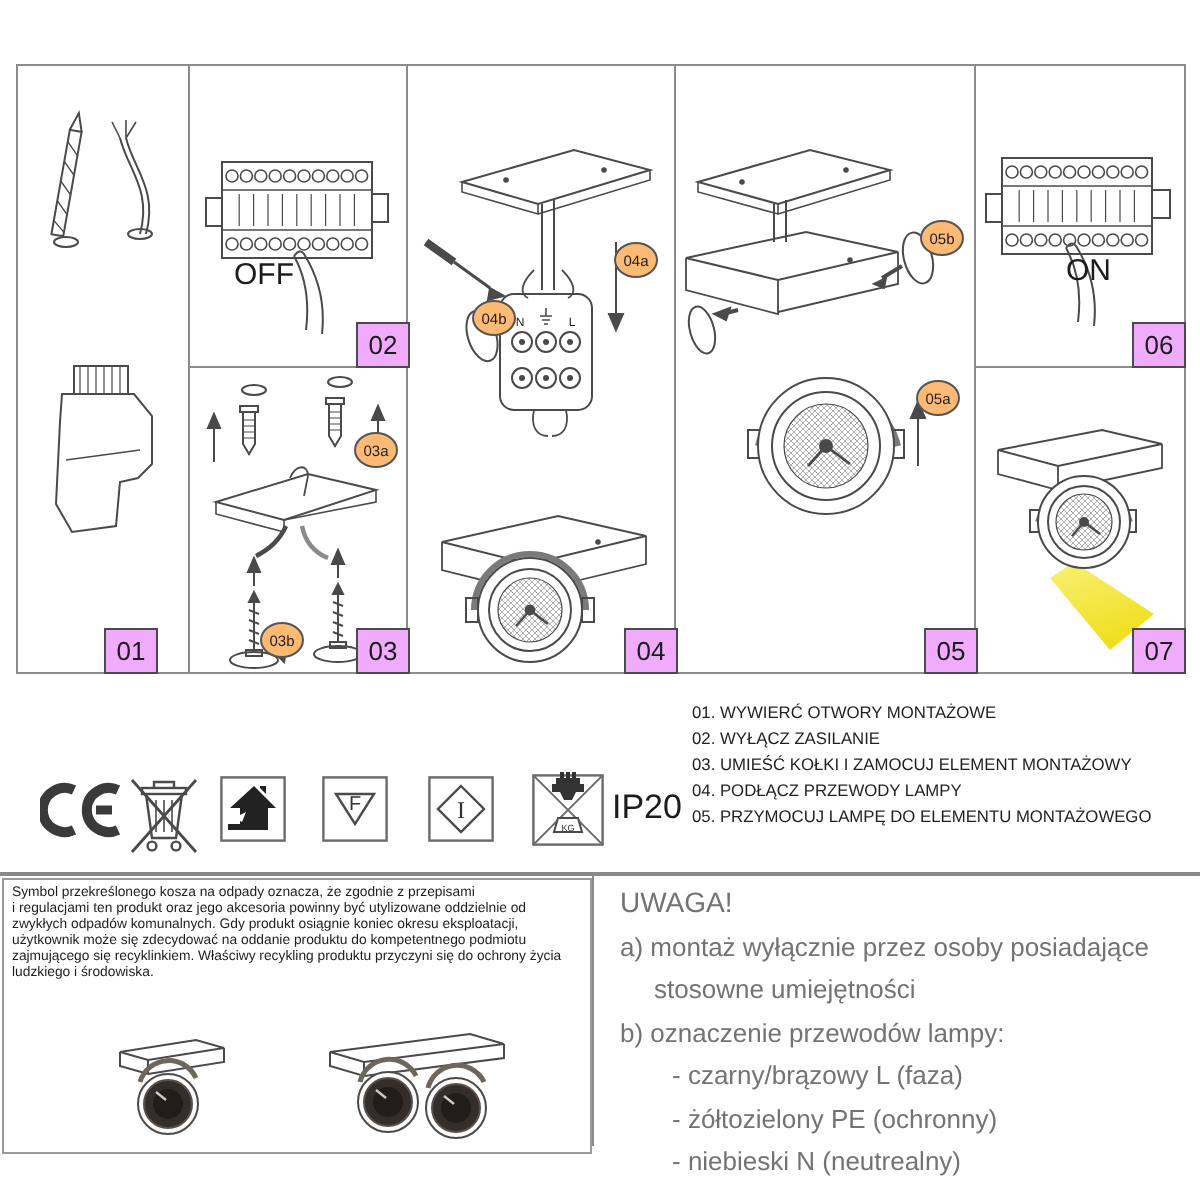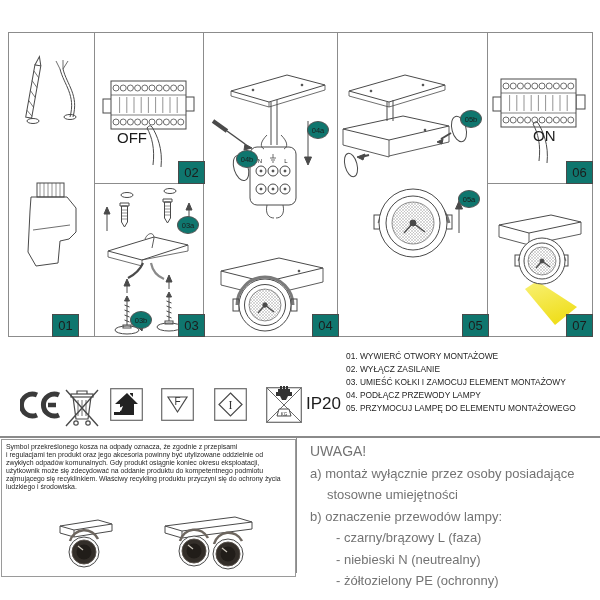--- a/index.html
+++ b/index.html
@@ -14,7 +14,7 @@
   .numbox{position:absolute;width:25px;height:21px;border:1px solid #4a4a4a;background:#0f766e;
           font-size:13px;display:flex;align-items:center;justify-content:center;color:#1c1c1c;text-align:right;}
   .callout{position:absolute;width:20px;height:16px;border:1px solid #555;border-radius:50%;
-           background:#0f766e;font-size:7.5px;display:flex;align-items:center;justify-content:center;color:#1c1c1c;}
+           background:#fdba74;font-size:7.5px;display:flex;align-items:center;justify-content:center;color:#1c1c1c;}
   .pwr{position:absolute;font-size:15px;color:#1c1c1c;}
   
   .steps{position:absolute;left:346px;top:350px;font-size:8.4px;line-height:13px;color:#1f1f1f;}

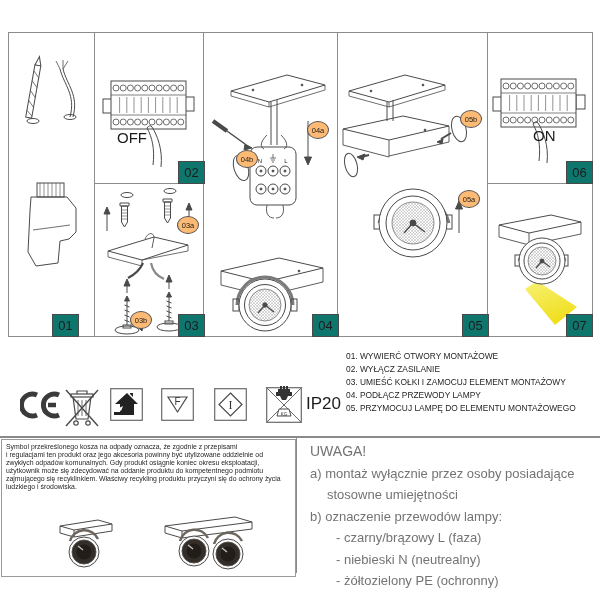--- a/index.html
+++ b/index.html
@@ -11,7 +11,7 @@
   .vl{position:absolute;top:0;width:1px;height:100%;background:#8c8c8c;}
   .hl{position:absolute;height:1px;background:#8c8c8c;}
   .panel-svg{position:absolute;}
-  .numbox{position:absolute;width:25px;height:21px;border:1px solid #4a4a4a;background:#0f766e;
+  .numbox{position:absolute;width:25px;height:21px;border:1px solid #4a4a4a;background:#f0abfc;
           font-size:13px;display:flex;align-items:center;justify-content:center;color:#1c1c1c;text-align:right;}
   .callout{position:absolute;width:20px;height:16px;border:1px solid #555;border-radius:50%;
            background:#fdba74;font-size:7.5px;display:flex;align-items:center;justify-content:center;color:#1c1c1c;}

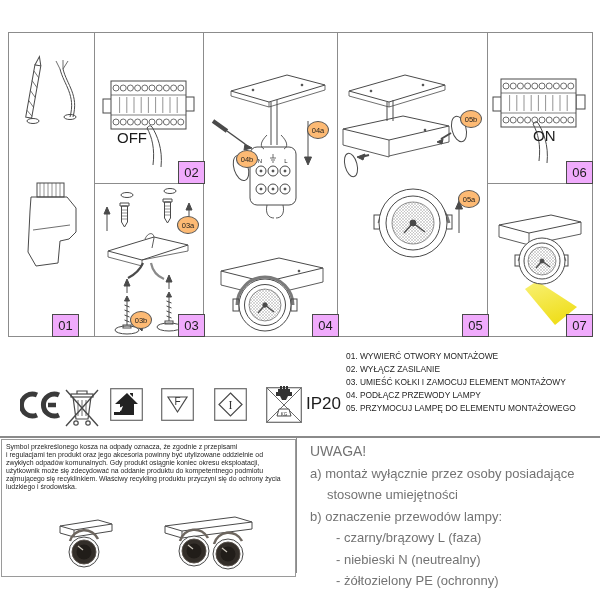--- a/index.html
+++ b/index.html
@@ -405,8 +405,8 @@
     <div class="ind1">stosowne umiejętności</div>
     <div>b) oznaczenie przewodów lampy:</div>
     <div class="ind2">- czarny/brązowy L (faza)</div>
+    <div class="ind2">- żółtozielony PE (ochronny)</div>
     <div class="ind2">- niebieski N (neutrealny)</div>
-    <div class="ind2">- żółtozielony PE (ochronny)</div>
   </div>
 
 </div>

